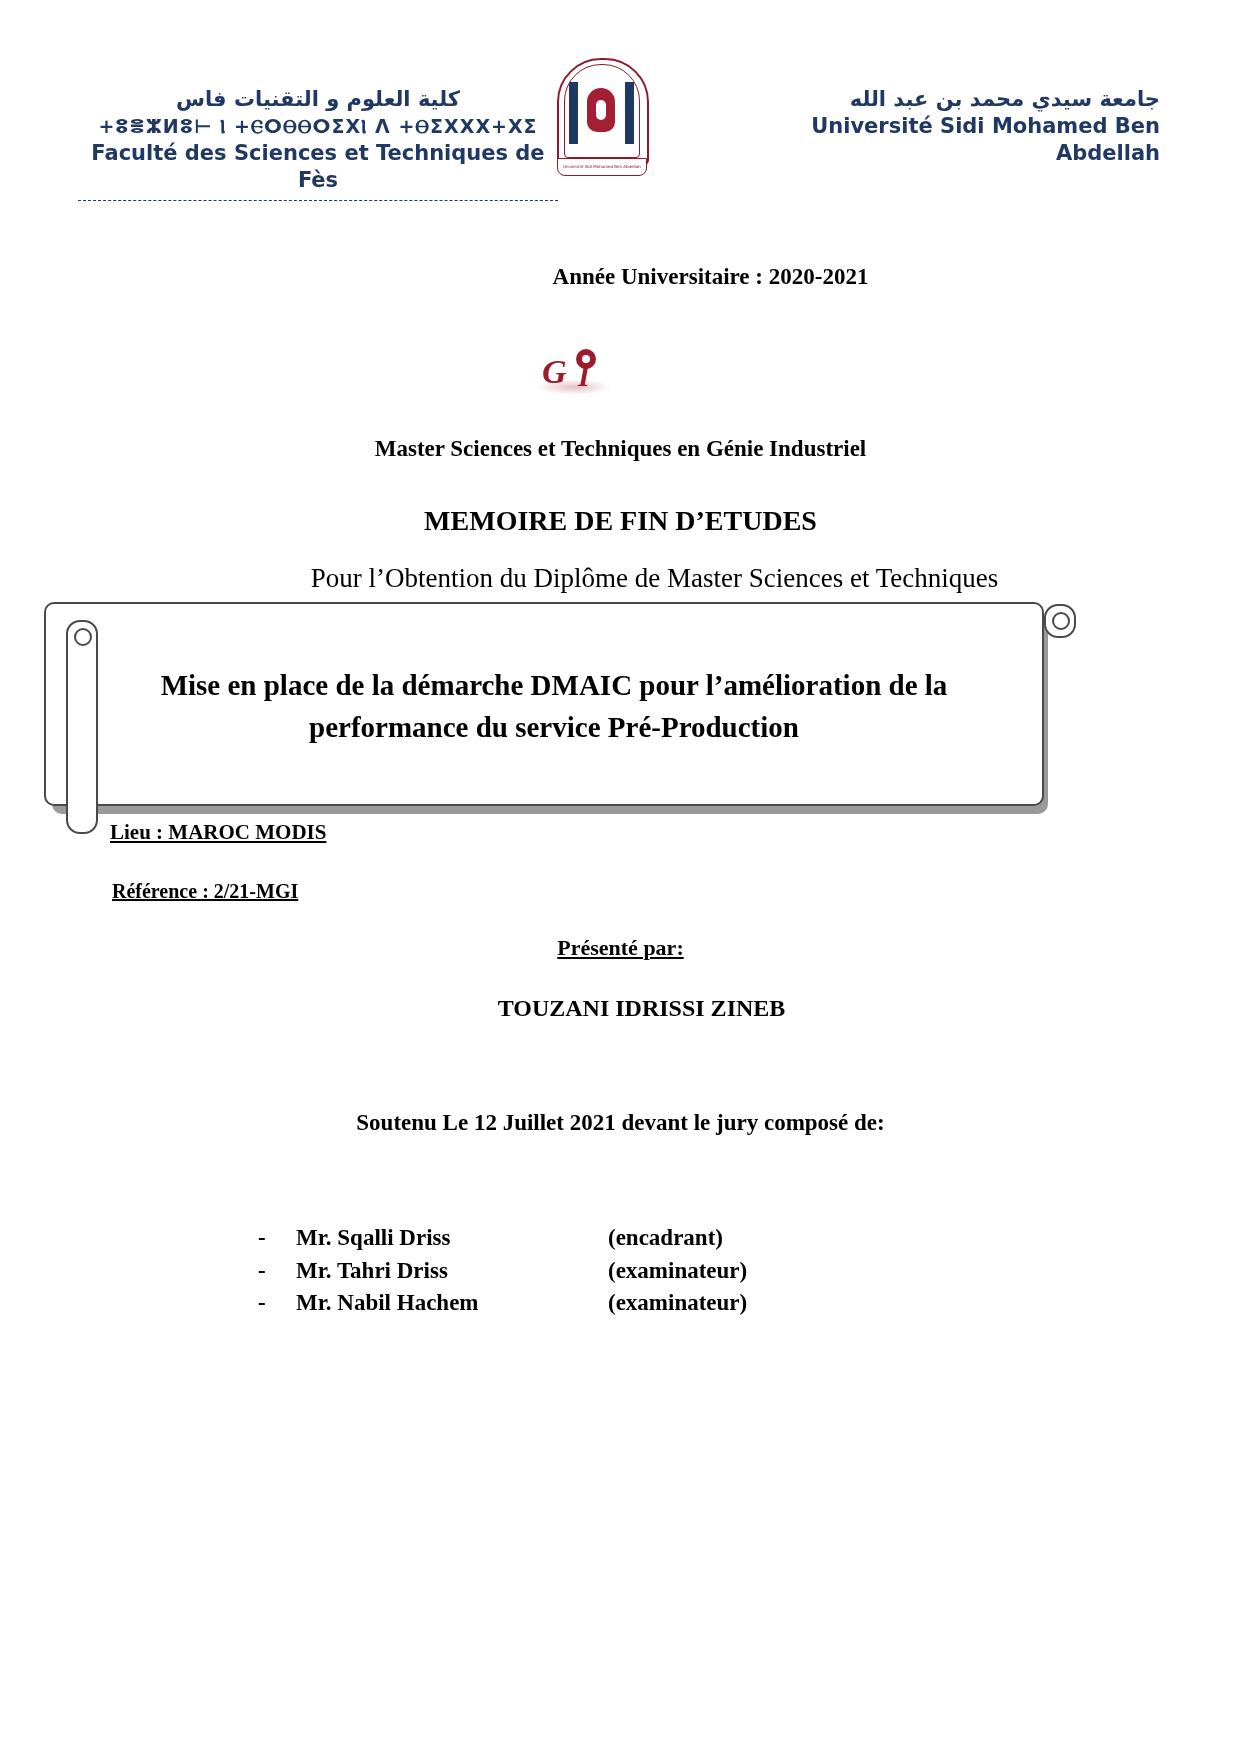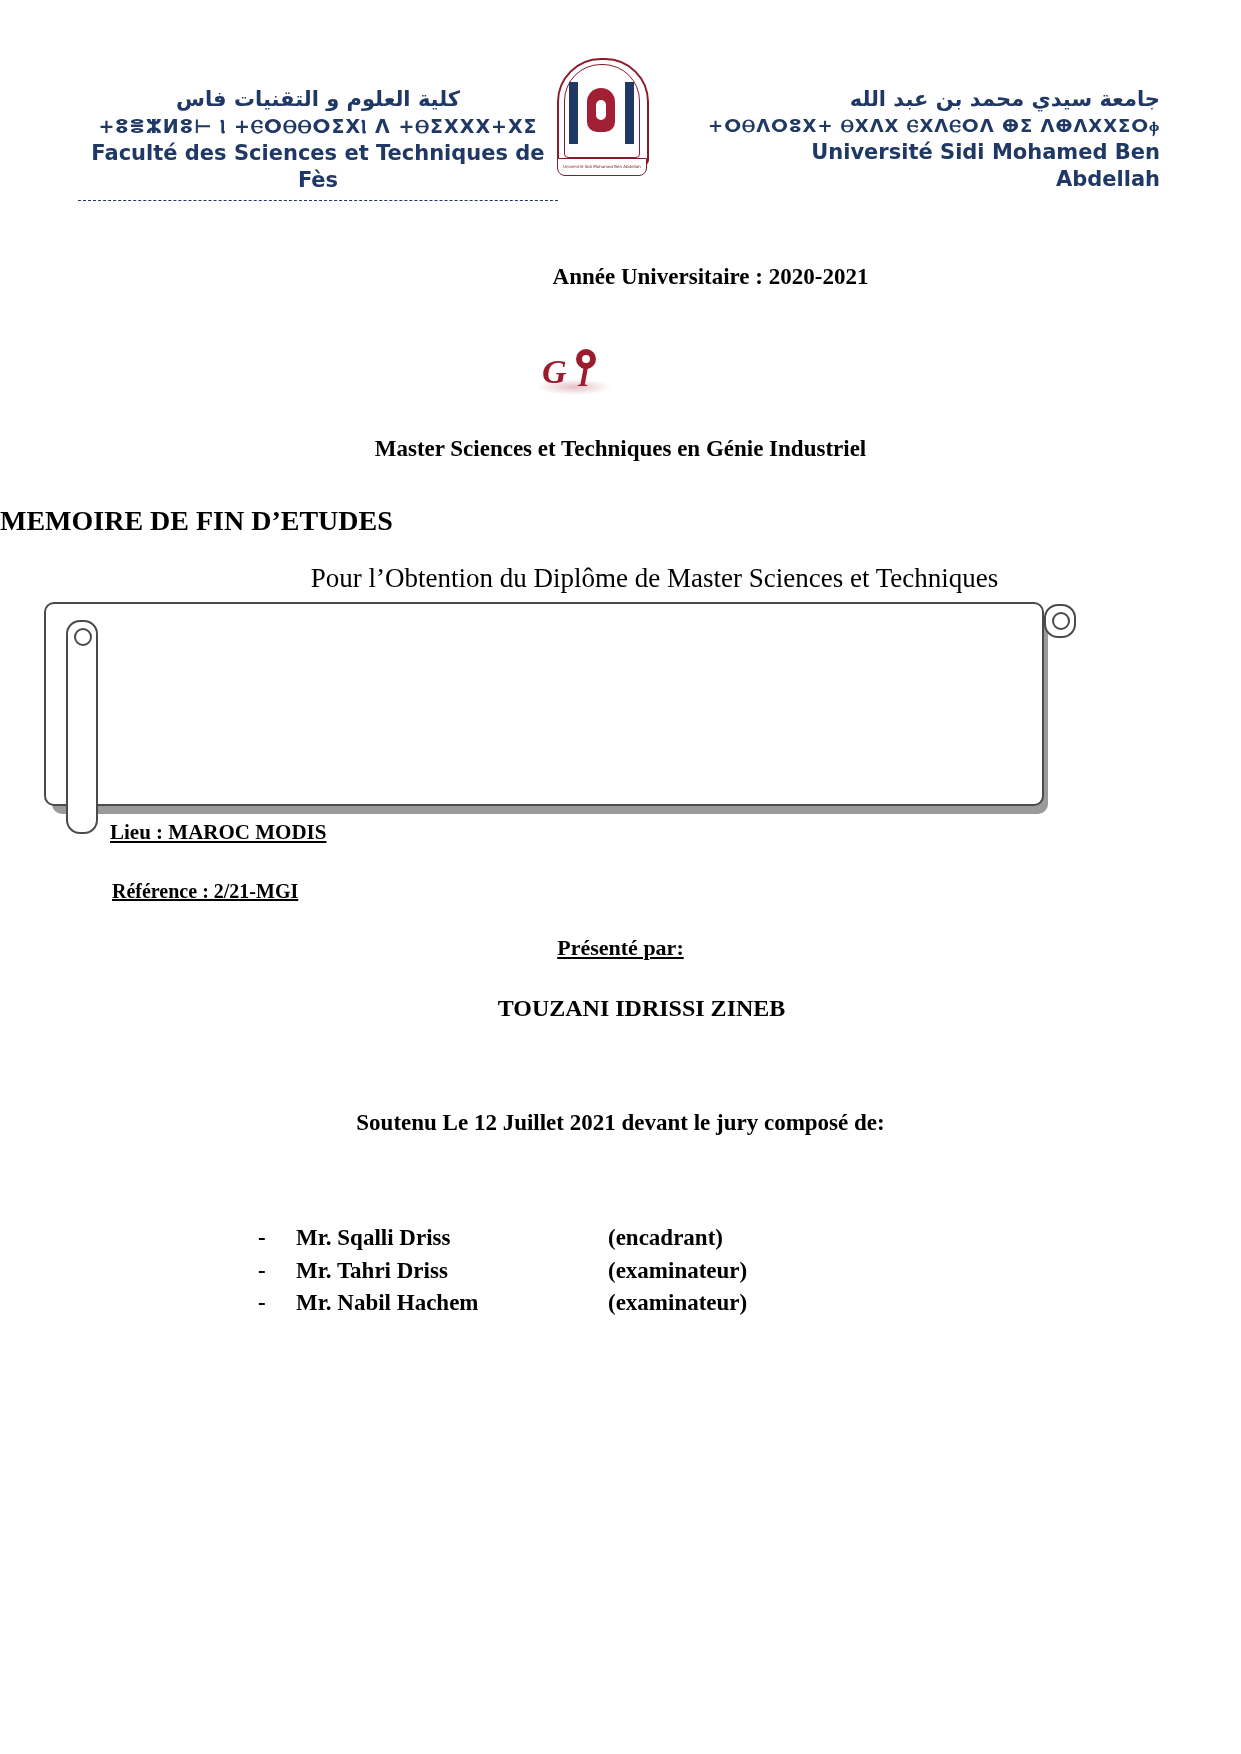--- a/index.html
+++ b/index.html
@@ -410,7 +410,6 @@
 
   <div class="header-right">
     <div class="ar">جامعة سيدي محمد بن عبد الله</div>
-    <div class="tif">+ⵔⲐⴷⵔⵓⵝ+ Ⲑⵝⴷⵝ ⲈⵝⴷⲈⵔⴷ ⴲⵉ ⴷⴲⴷⵝⵝⵉⵔⲫ</div>
     <div class="fr">Université Sidi Mohamed Ben Abdellah</div>
   </div>
 

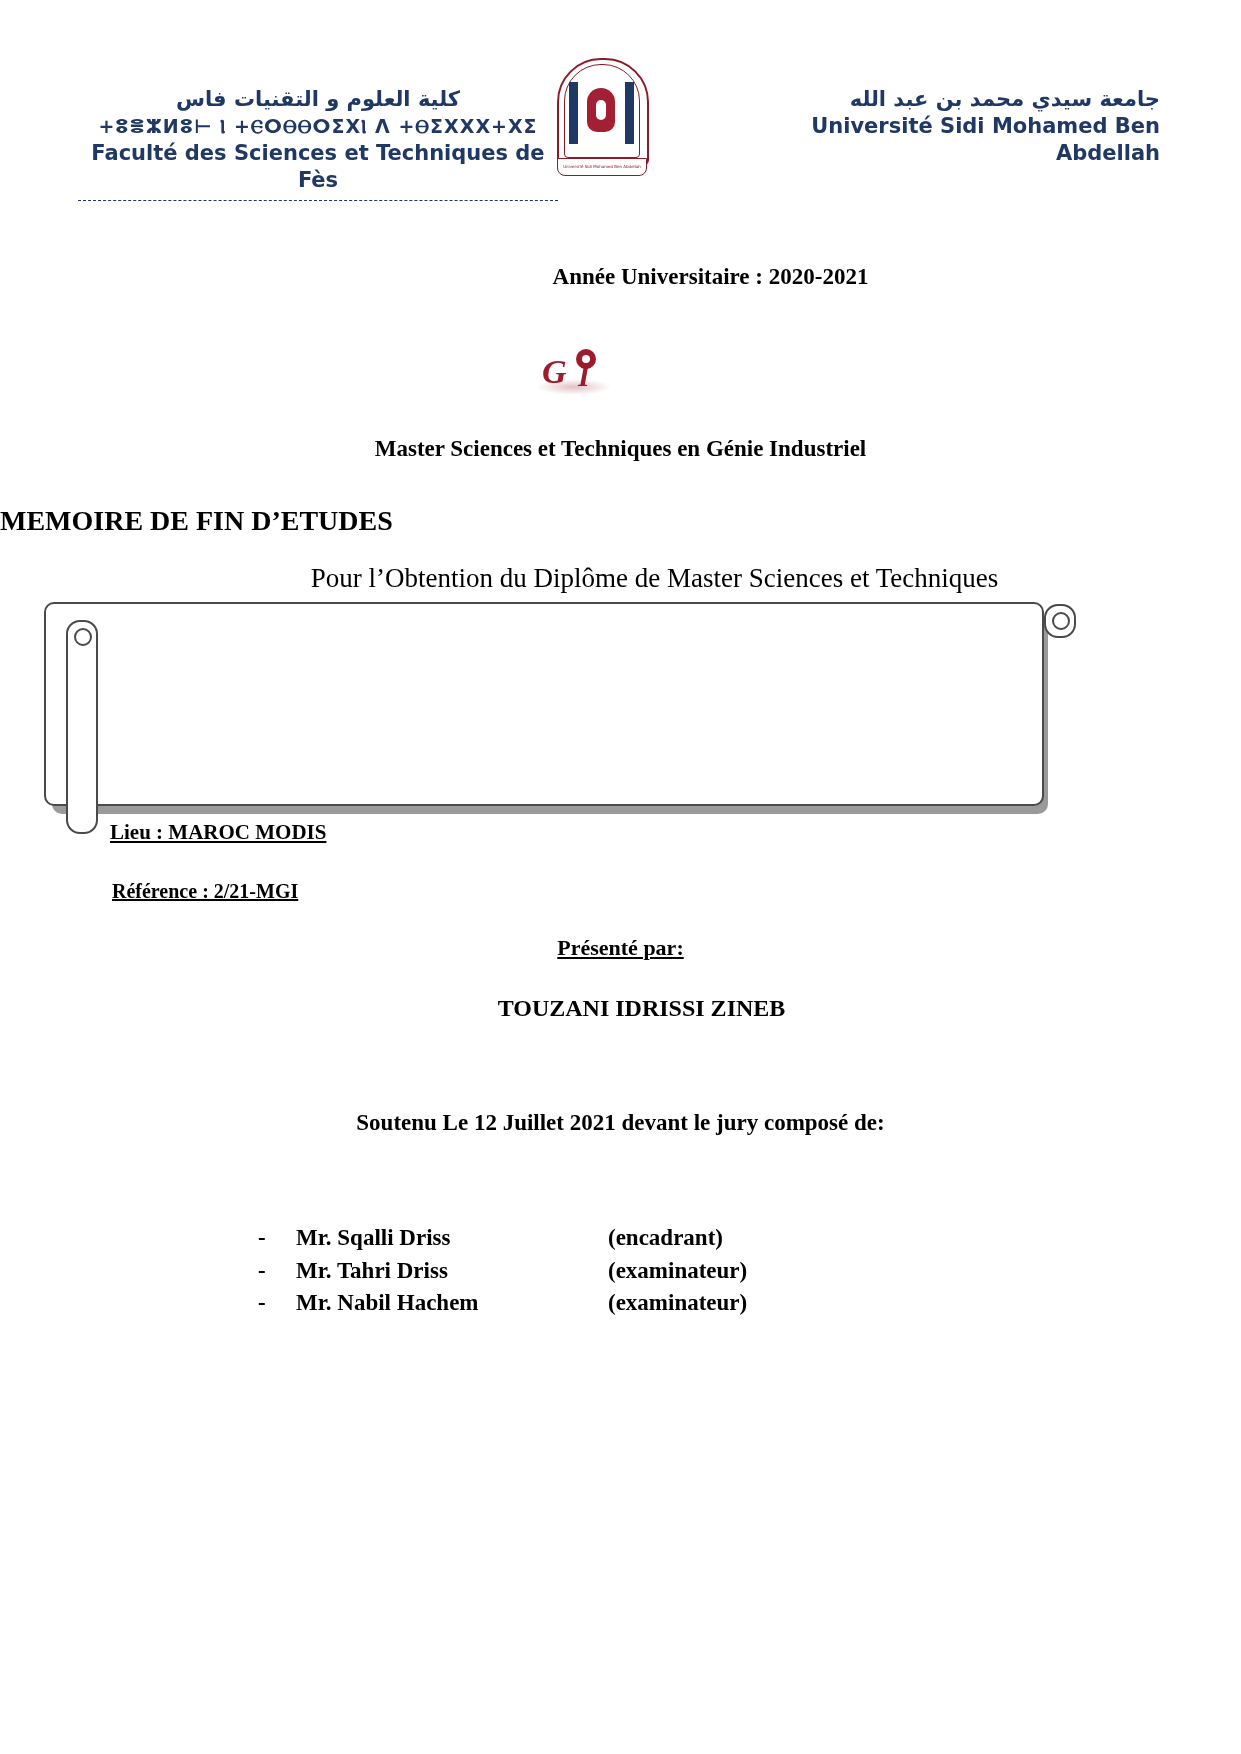--- a/index.html
+++ b/index.html
@@ -241,6 +241,7 @@
     top: 505px;
     left: 0;
     width: 1241px;
+    text-align: center;
     font-size: 28px;
     font-weight: bold;
   }

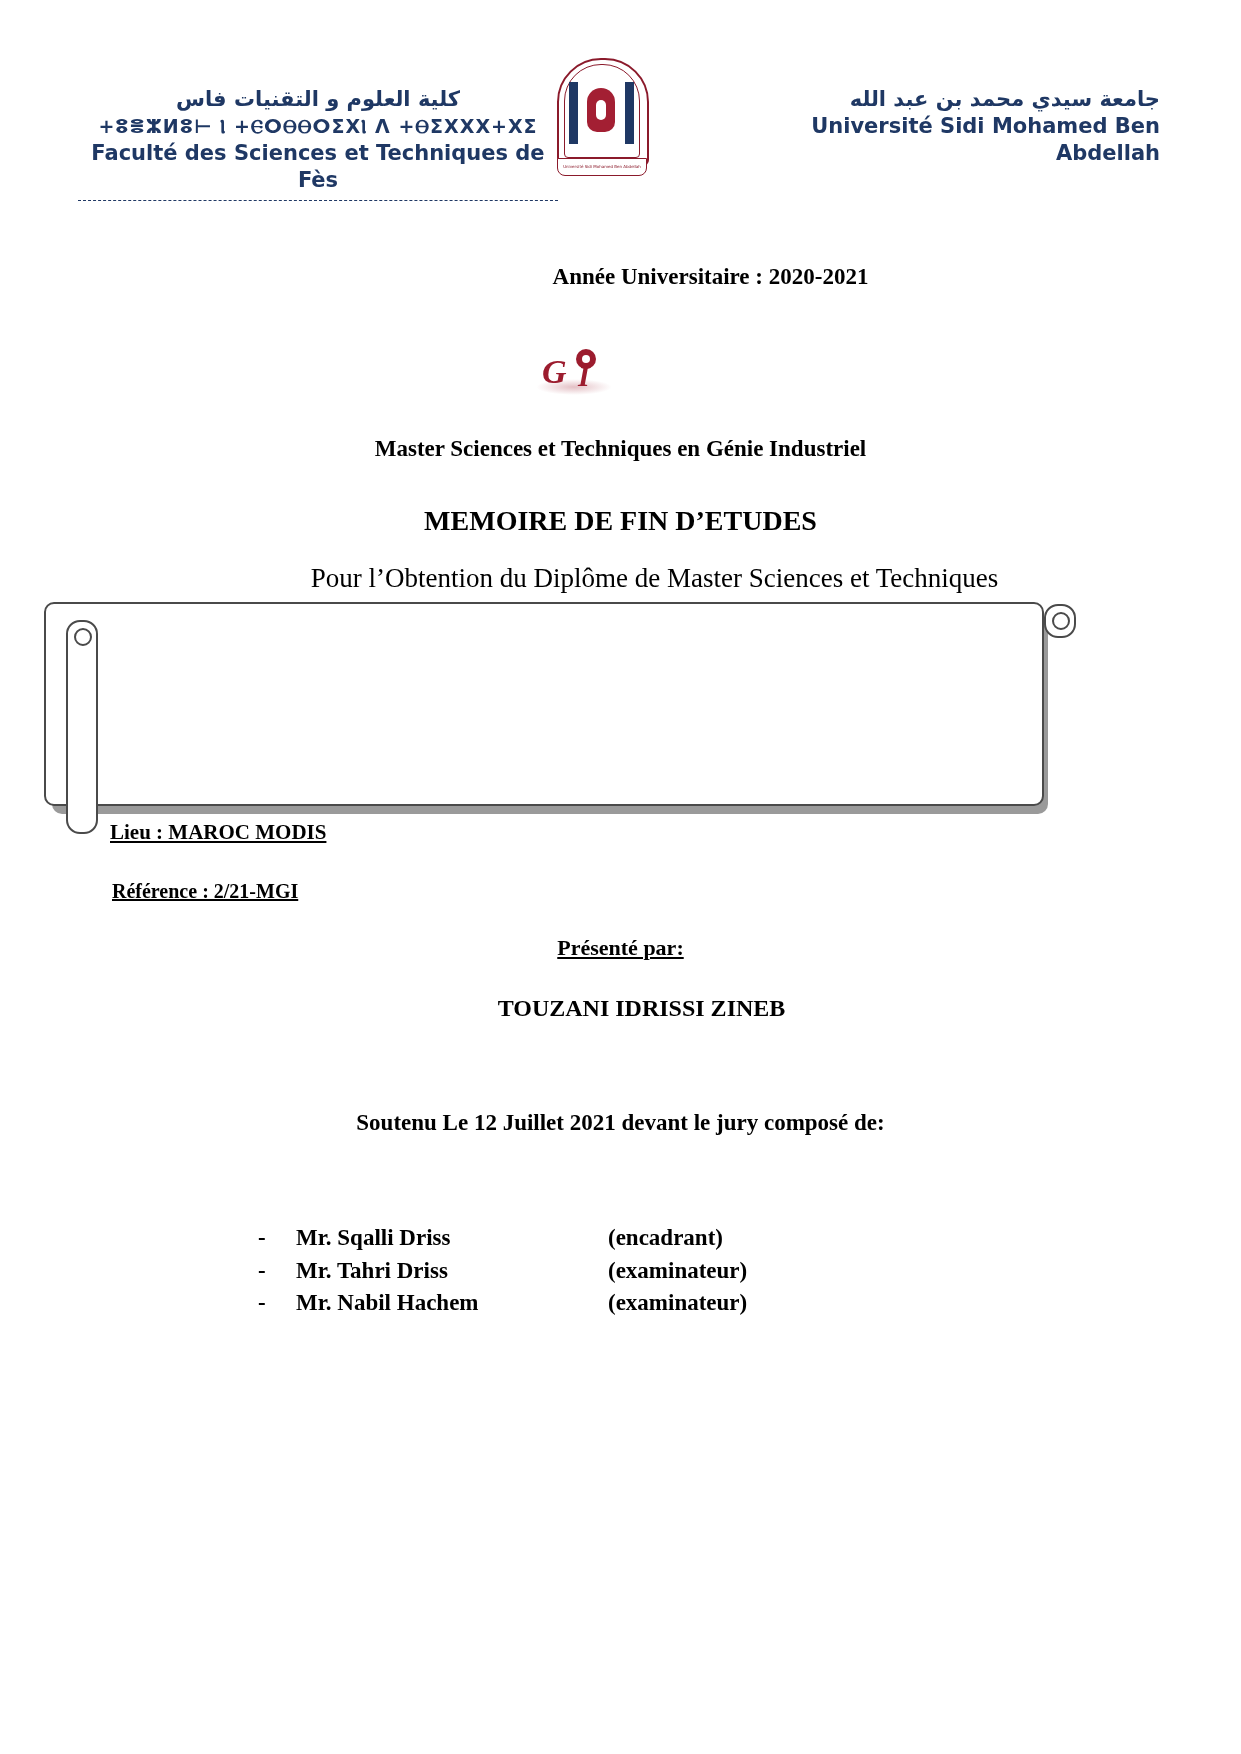--- a/index.html
+++ b/index.html
@@ -434,6 +434,7 @@
   <div class="scroll-body"></div>
   <div class="curl curl-left"></div>
   <div class="curl curl-right"></div>
+  <div class="scroll-title">Mise en place de la démarche DMAIC pour l’amélioration de la performance du service Pré-Production</div>
 </div>
 
 <div class="lieu">Lieu : MAROC MODIS</div>

